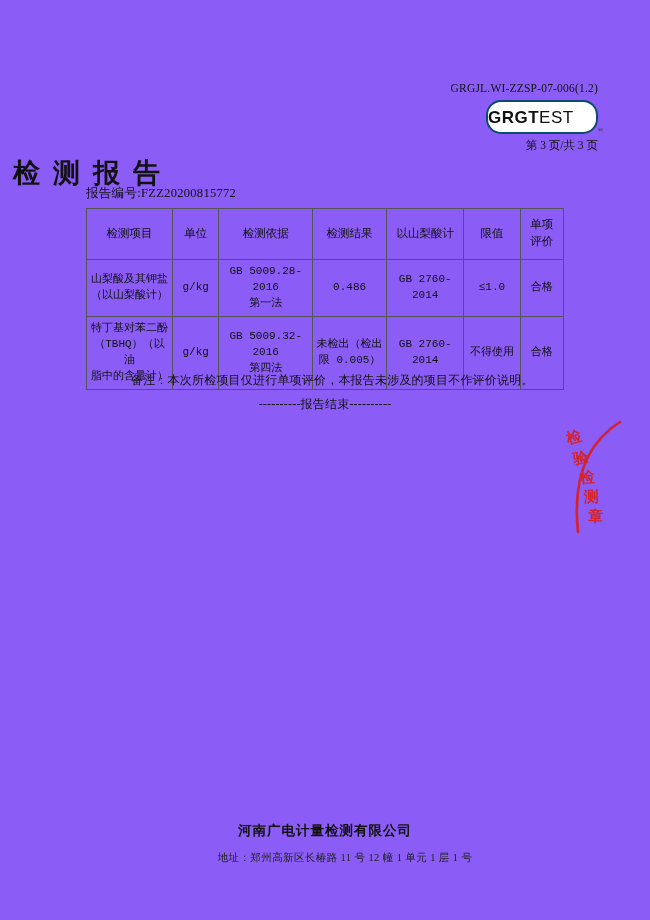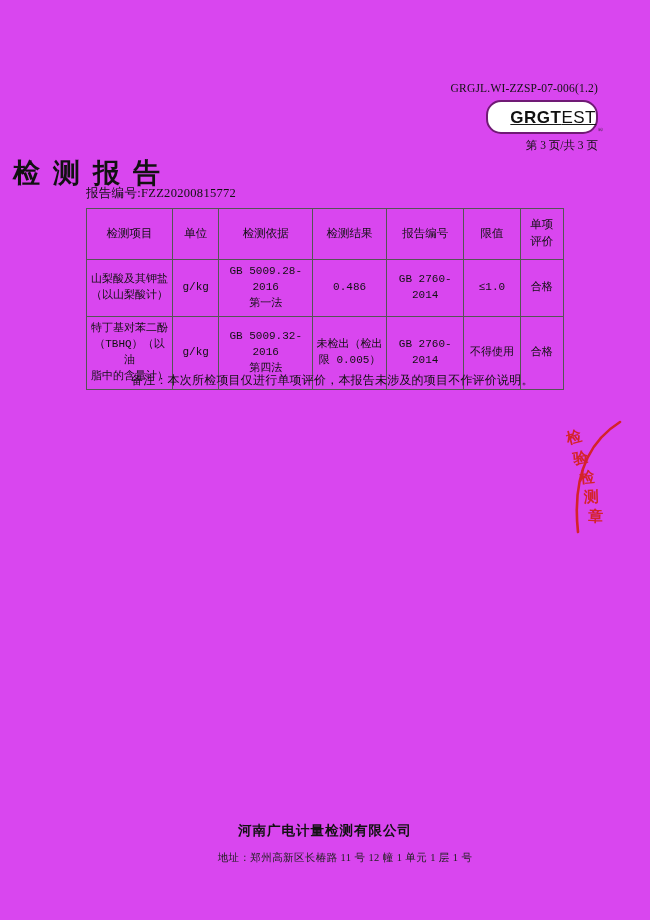--- a/index.html
+++ b/index.html
@@ -18,7 +18,7 @@
   .page {
     position: absolute;
     inset: 0;
-    background: #d946ef;
+    background: #8b5cf6;
   }
 
   

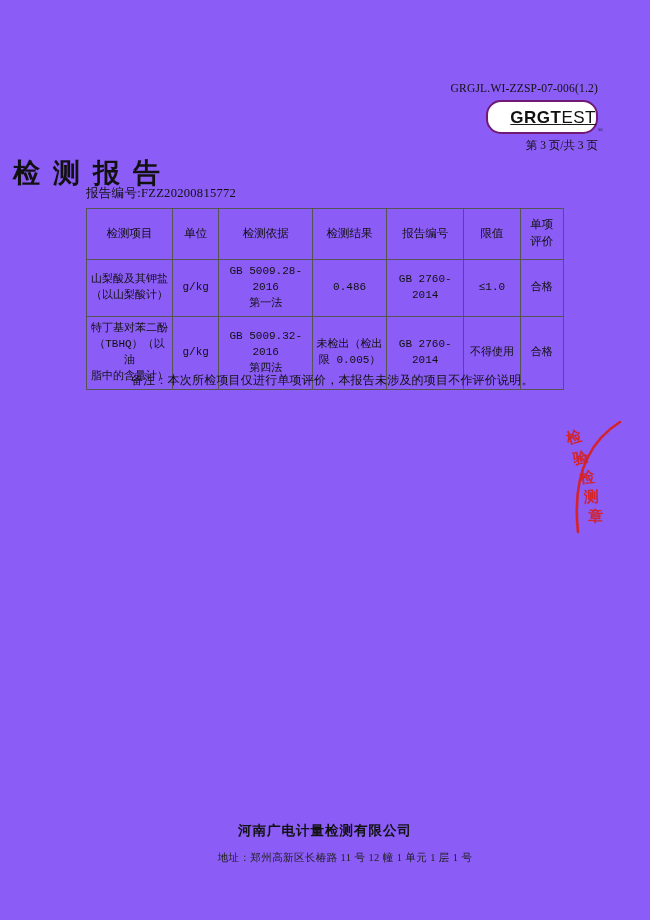--- a/index.html
+++ b/index.html
@@ -38,13 +38,12 @@
     right: 52px;
     width: 108px;
     height: 30px;
-    border: 2px solid #701a75;
+    border: 2px solid #0c4a6e;
     border-radius: 15px;
     display: flex;
     align-items: center;
-    justify-content: flex-end;
+    justify-content: flex-start;
     background: #fff;
-    text-decoration: underline;
   }
   .logo-text {
     font-family: "Liberation Sans", sans-serif;

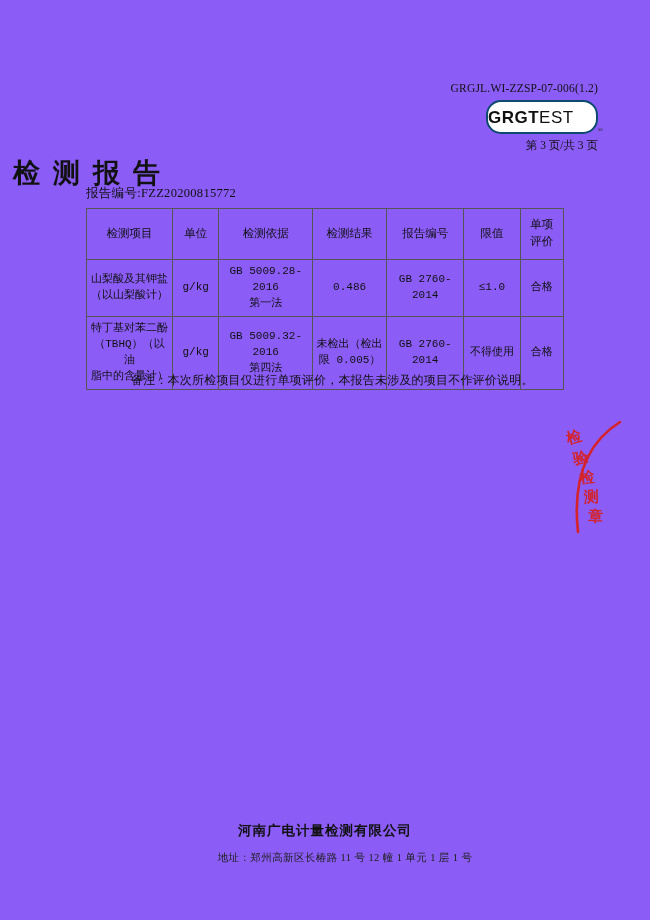--- a/index.html
+++ b/index.html
@@ -212,7 +212,7 @@
           <th class="col-unit">单位</th>
           <th class="col-basis">检测依据</th>
           <th class="col-result">检测结果</th>
-          <th class="col-eval">报告编号</th>
+          <th class="col-eval">以山梨酸计</th>
           <th class="col-limit">限值</th>
           <th class="col-single">
               <span style="display:block">单项</span>

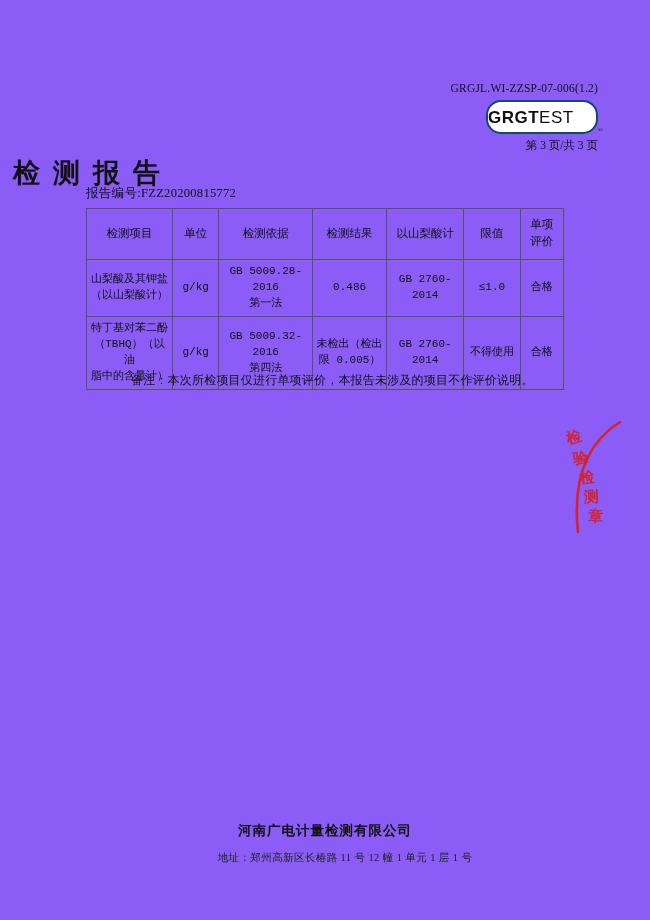--- a/index.html
+++ b/index.html
@@ -260,6 +260,7 @@
   </div>
 
   <div class="note">备注：本次所检项目仅进行单项评价，本报告未涉及的项目不作评价说明。</div>
+  <div class="end-mark">----------报告结束----------</div>
 
   <div class="seal">
     <svg width="70" height="115" viewBox="0 0 70 115" xmlns="http://www.w3.org/2000/svg" aria-hidden="true">

